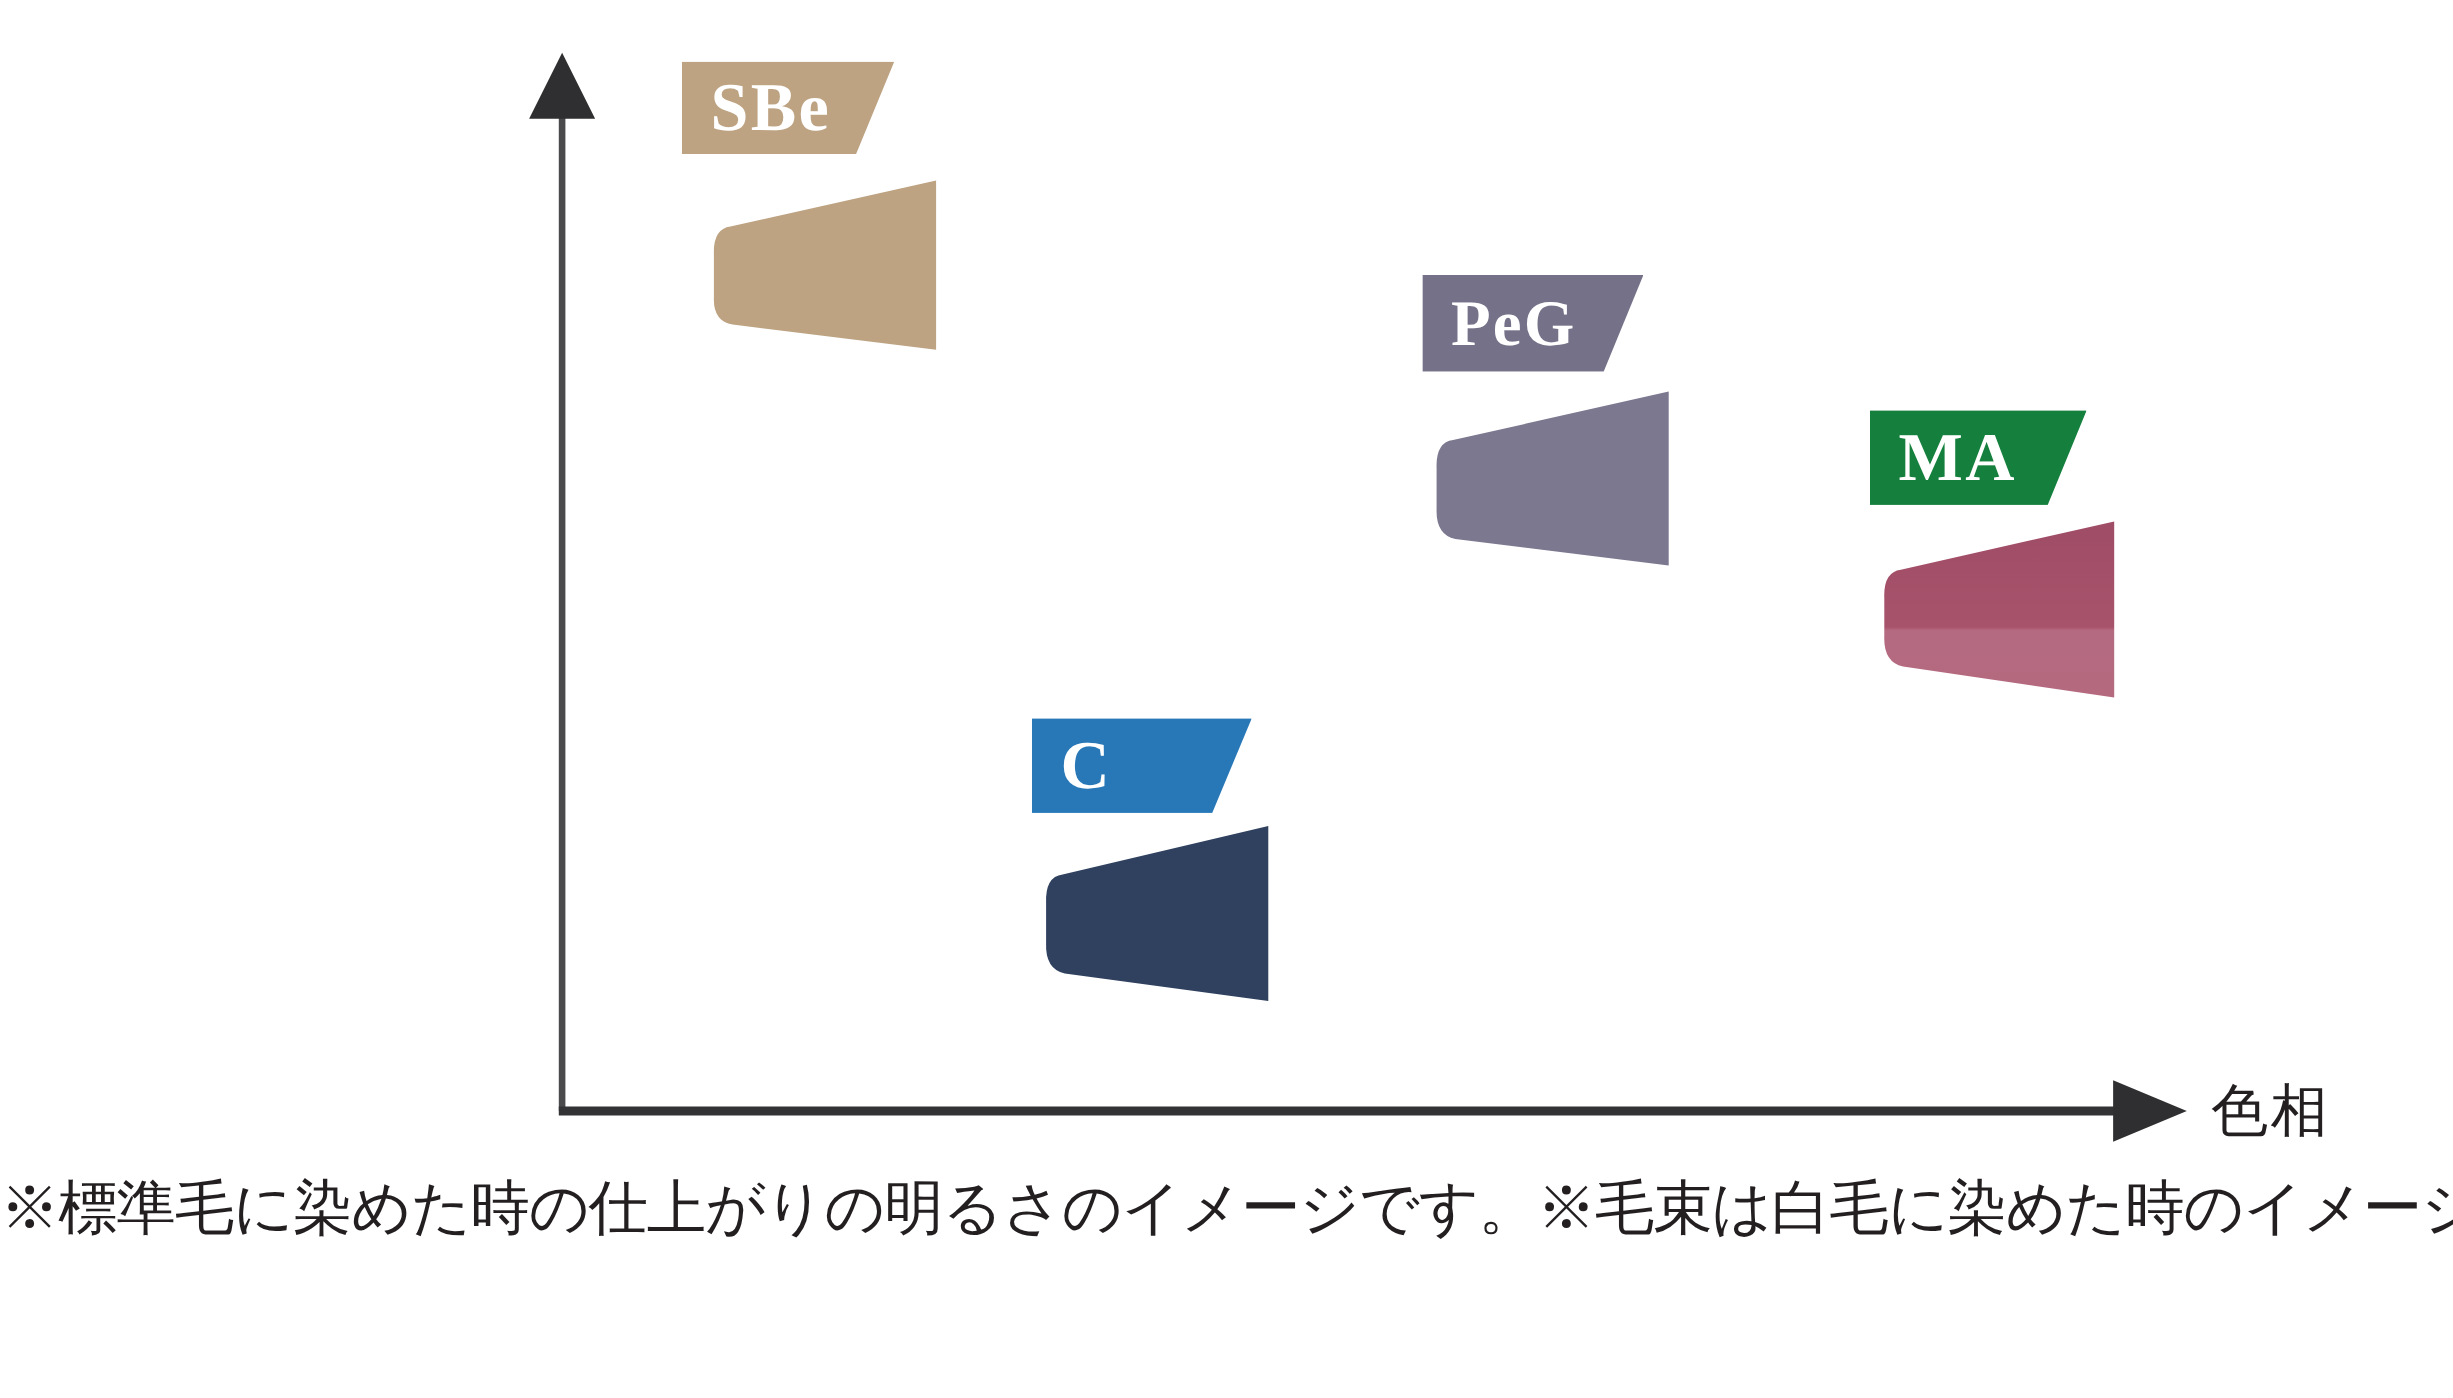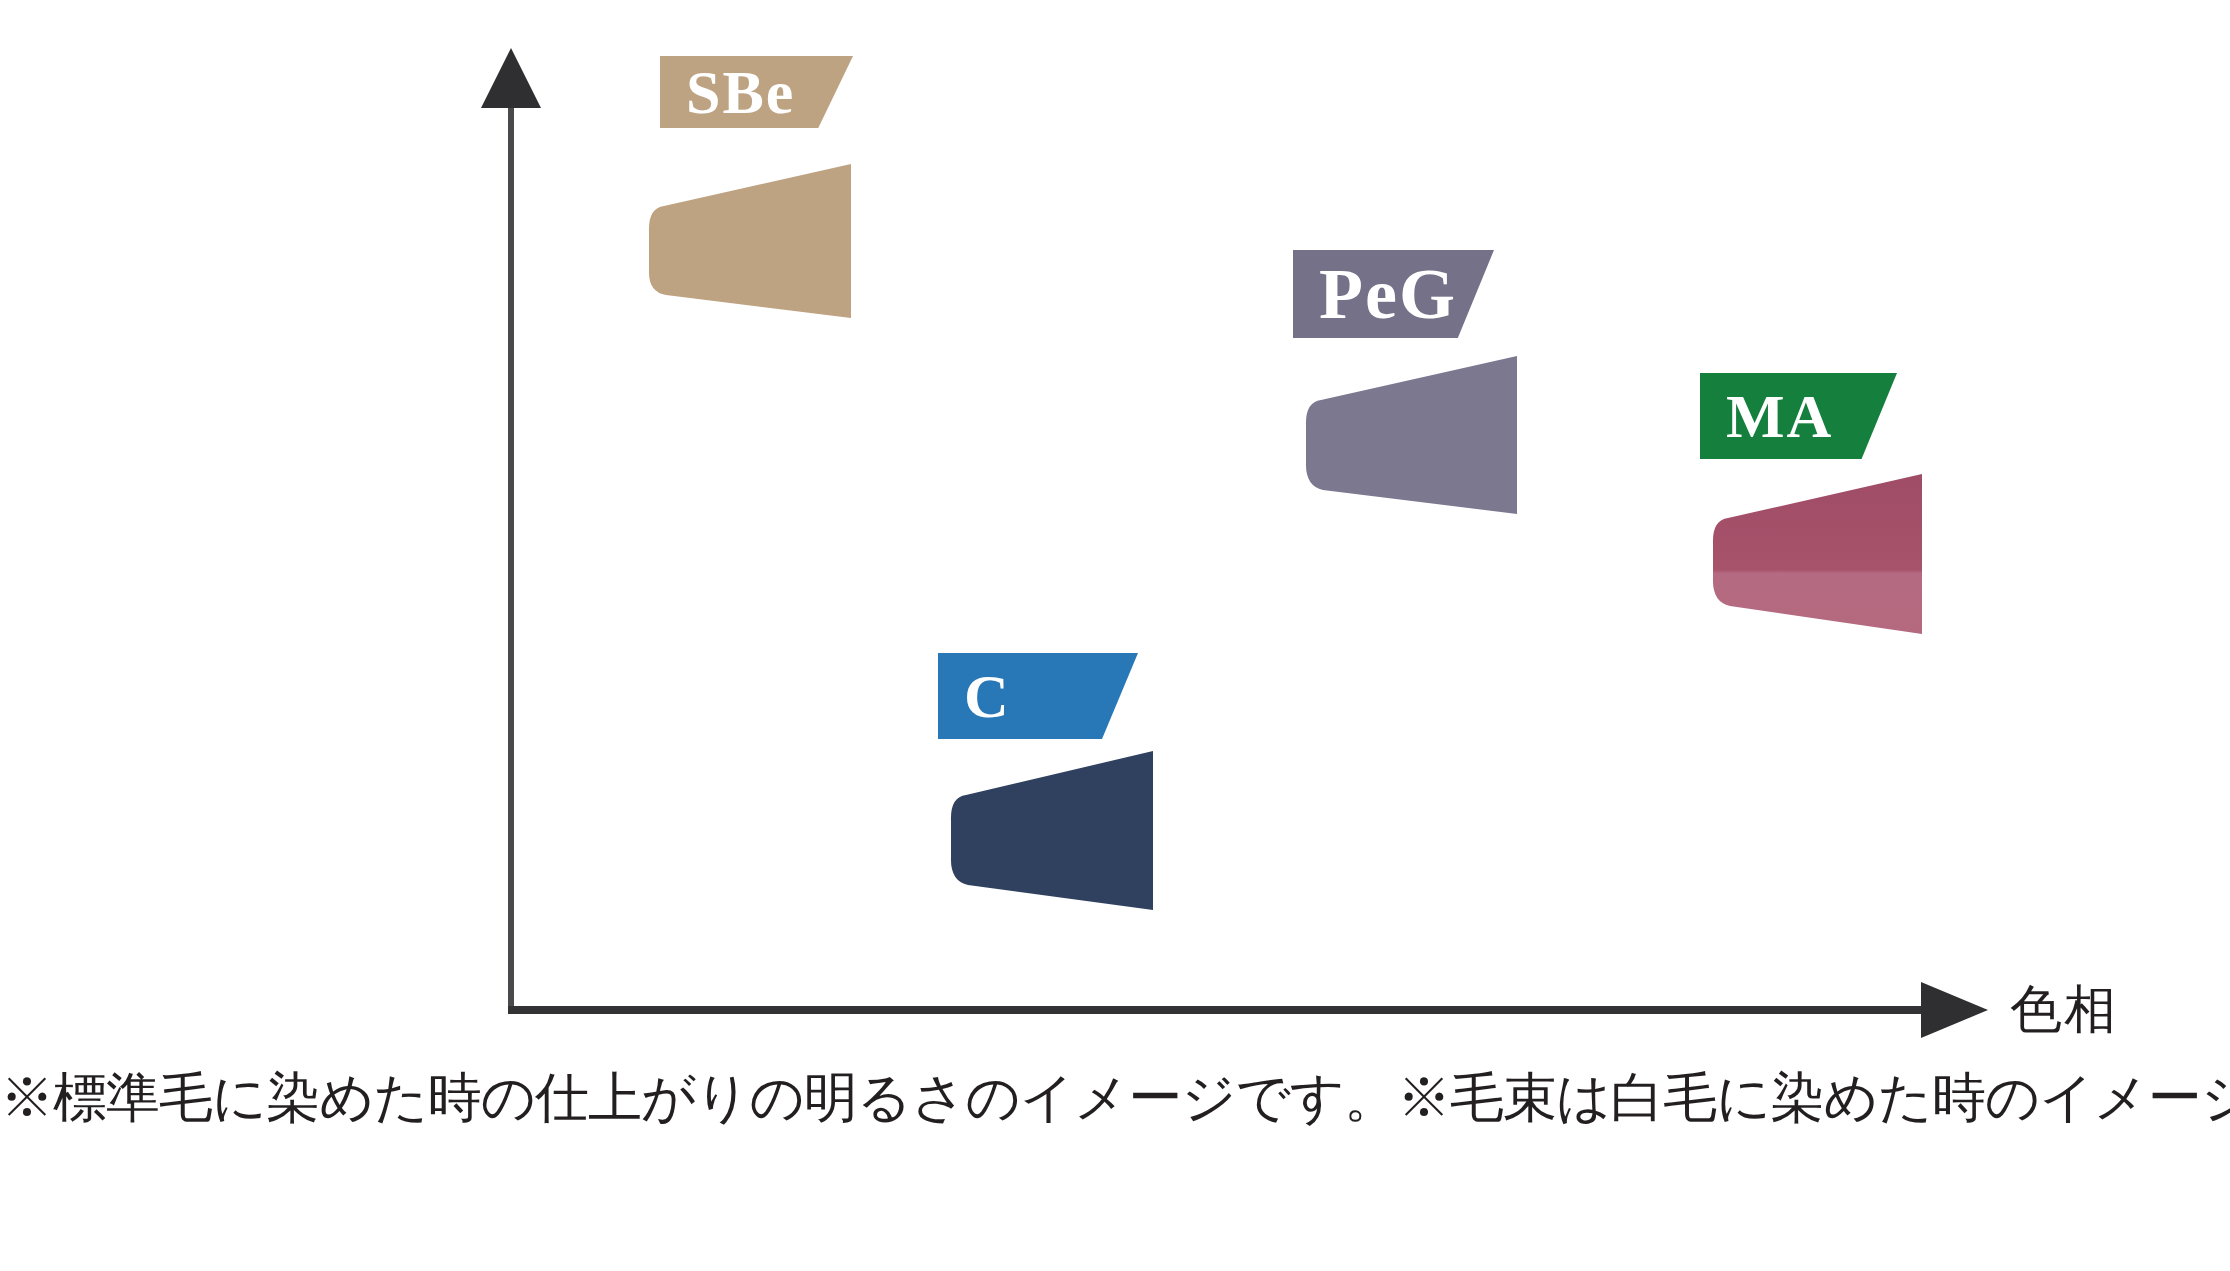--- a/index.html
+++ b/index.html
@@ -131,7 +131,7 @@
   <div class="xlabel">色相</div>
 
   <div class="series">
-    <div class="tag" style="left:660px; top:56px; width:193px; height:72px;
+    <div class="tag" style="left:620px; top:56px; width:193px; height:84px;
                 background:#bda382; font-size:62px;">SBe</div>
 
     <div class="swatch" style="left:636px; top:158px; width:215px; height:160px;">

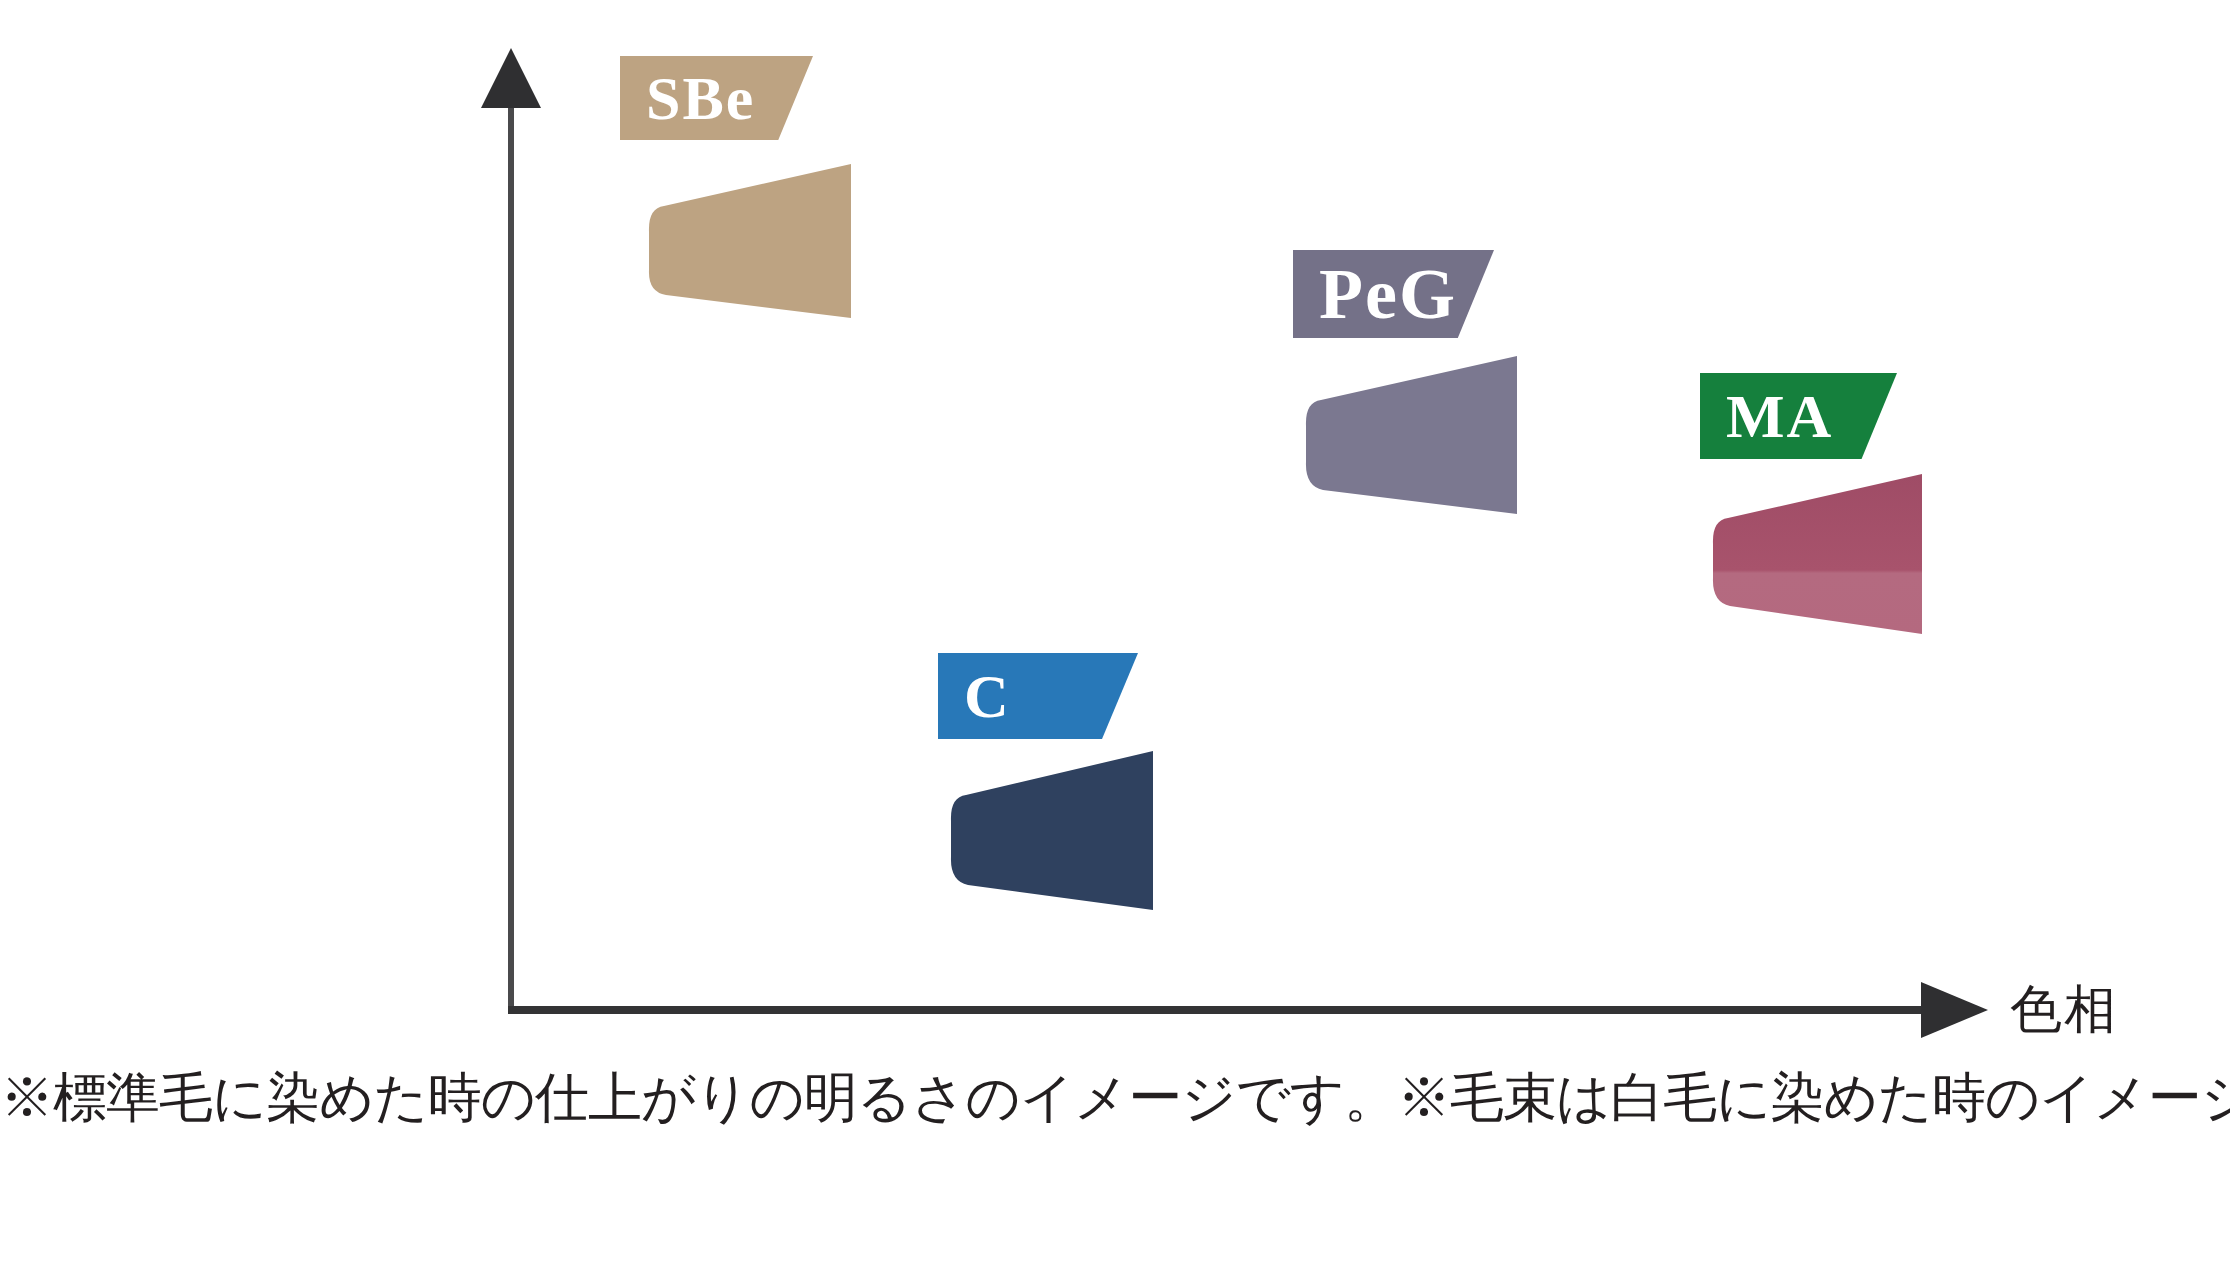--- a/index.html
+++ b/index.html
@@ -149,7 +149,7 @@
 
   <div class="series">
     <div class="tag" style="left:1293px; top:250px; width:201px; height:88px;
-                background:#747188; font-size:72px;">PeG</div>
+                background:#747188; font-size:59px;">PeG</div>
 
     <div class="swatch" style="left:1293px; top:350px; width:224px; height:164px;">
       <svg viewBox="0 0 224 164" preserveAspectRatio="none">

